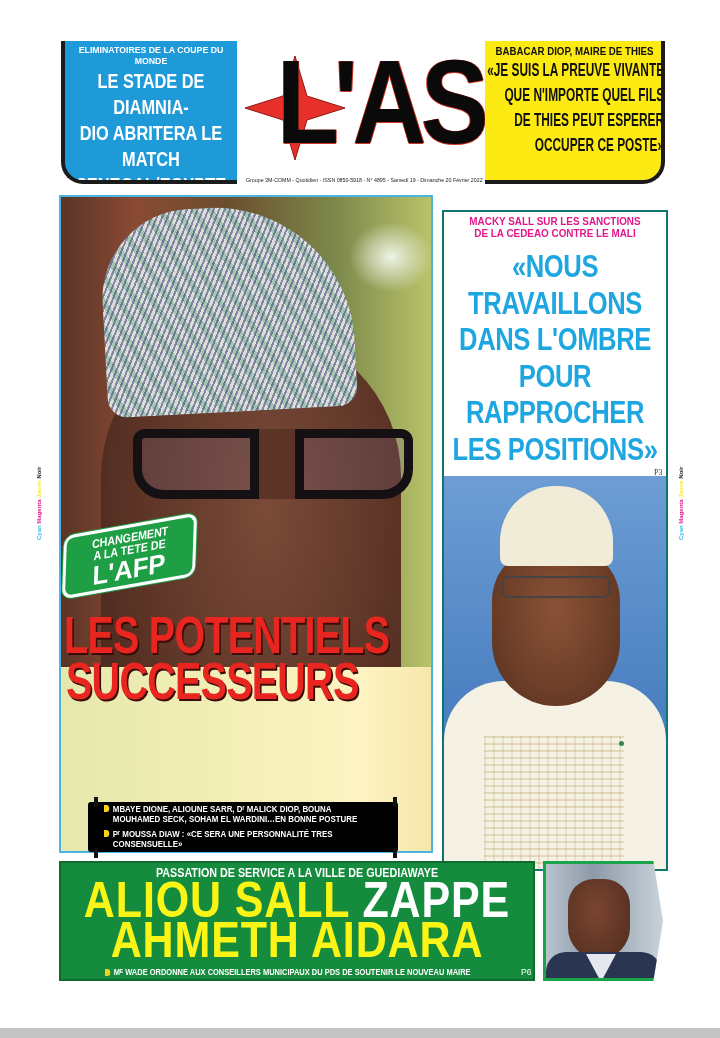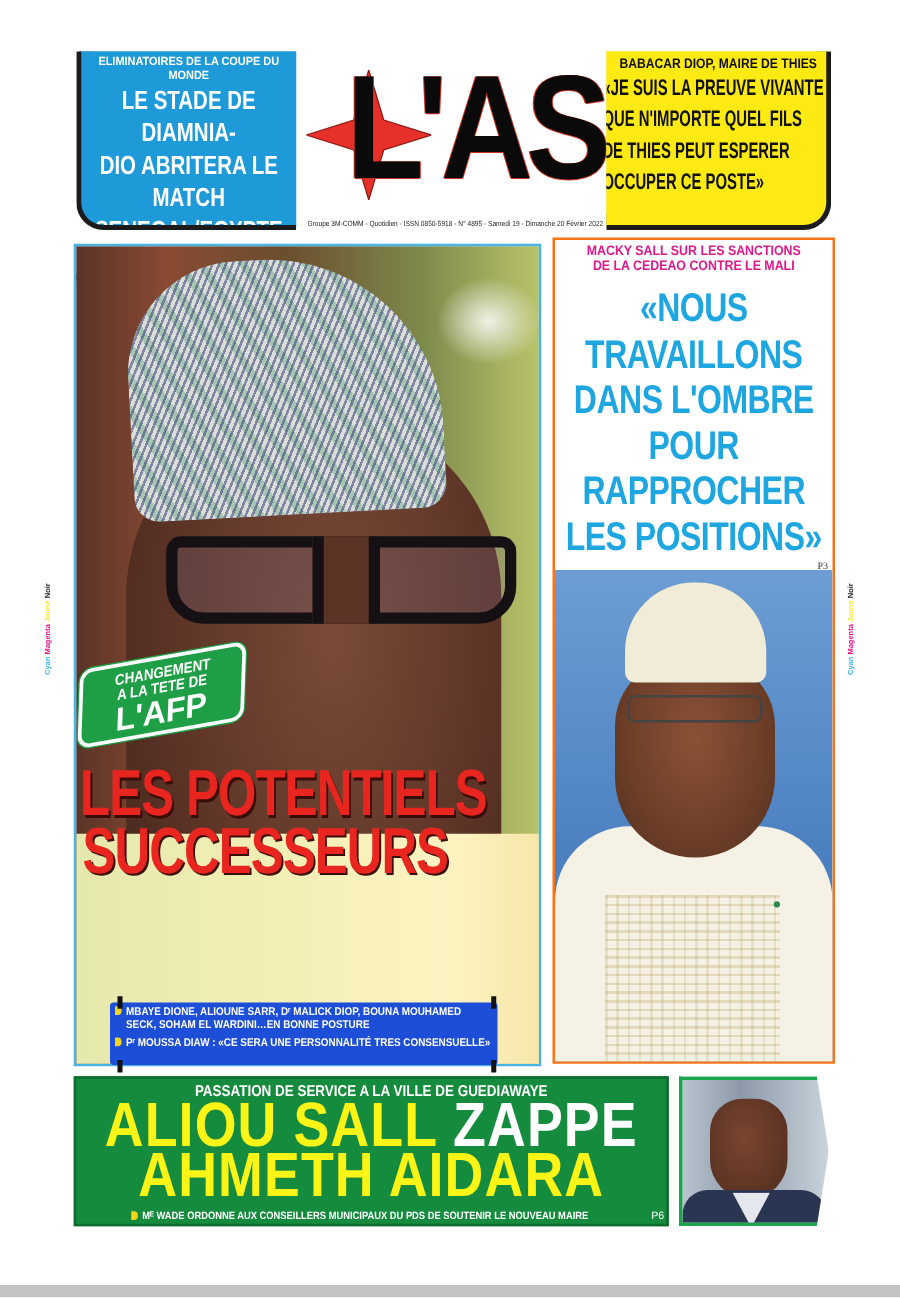--- a/index.html
+++ b/index.html
@@ -35,7 +35,7 @@
     position: absolute; left: 485px; top: 41px; width: 180px; height: 143px;
     background: #fdea12; border-bottom-right-radius: 22px;
     border-right: 4px solid #1b1b1b; border-bottom: 4px solid #1b1b1b;
-    color: #111; text-align: left; overflow: hidden;
+    color: #111; text-align: right; overflow: hidden;
   }
   .teaser-right .kicker { font-size: 11px; font-weight: bold; padding-top: 4px; transform: scaleX(0.88); white-space: nowrap; }
   .teaser-right .headline { font-size: 18px; font-weight: bold; line-height: 25px; transform: scaleX(0.66); margin: 1px -50px 0; }

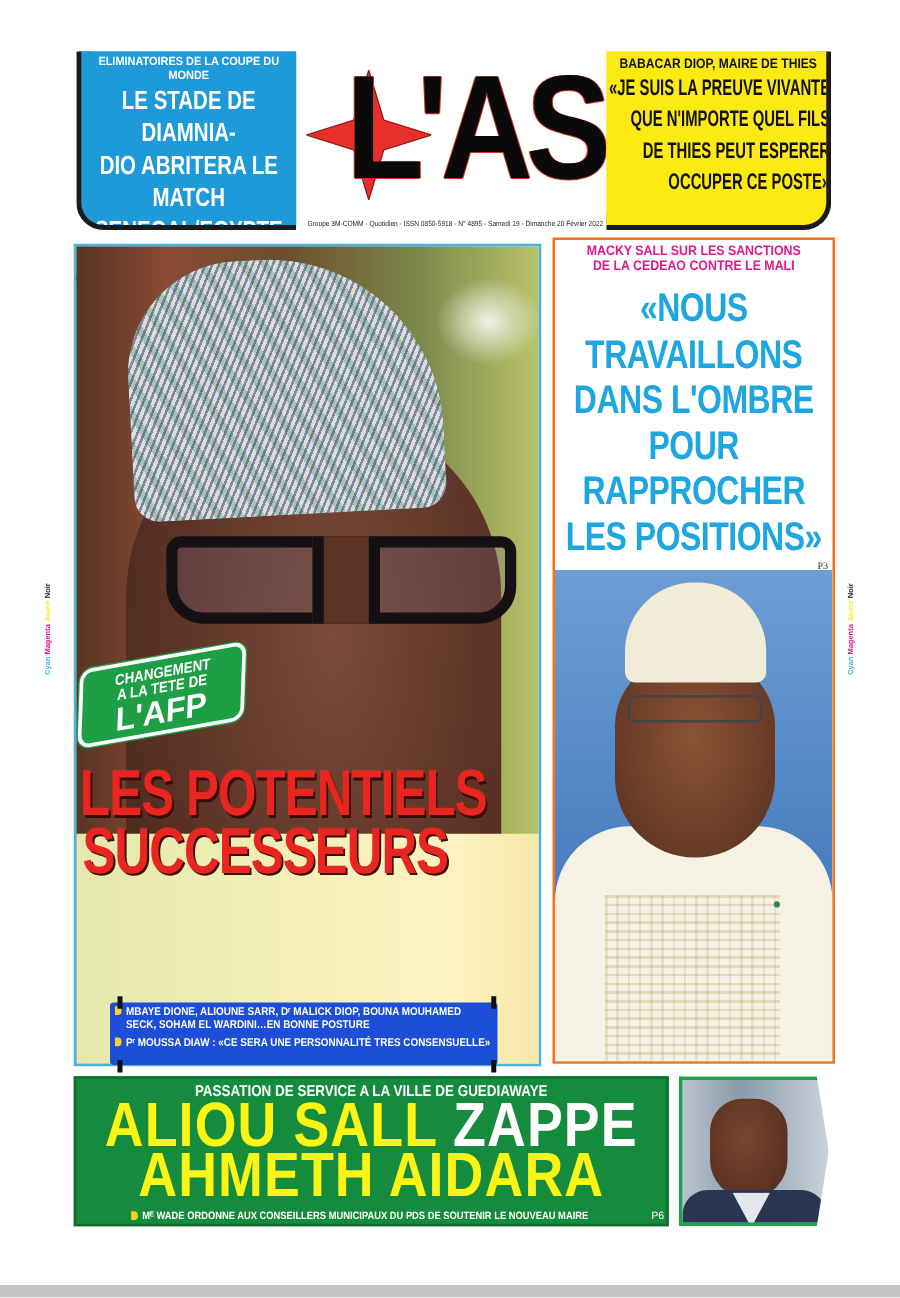--- a/index.html
+++ b/index.html
@@ -110,8 +110,8 @@
 
   
   .right-story {
-    position: absolute; left: 442px; top: 190px; width: 226px; height: 661px;
-    border: 2px solid #f97316; background: #fff; overflow: hidden;
+    position: absolute; left: 442px; top: 210px; width: 226px; height: 661px;
+    border: 2px solid #0f766e; background: #fff; overflow: hidden;
   }
   .right-kicker { color: #e0198a; text-align: center; font-size: 11px; font-weight: bold; line-height: 12px; margin-top: 3px; transform: scaleX(0.9); }
   .right-headline { color: #1ea6e0; text-align: center; font-size: 32px; font-weight: bold; line-height: 36.5px; margin-top: 9px; transform: scaleX(0.8); margin-left: -28px; margin-right: -28px; white-space: nowrap; letter-spacing: -0.5px; }

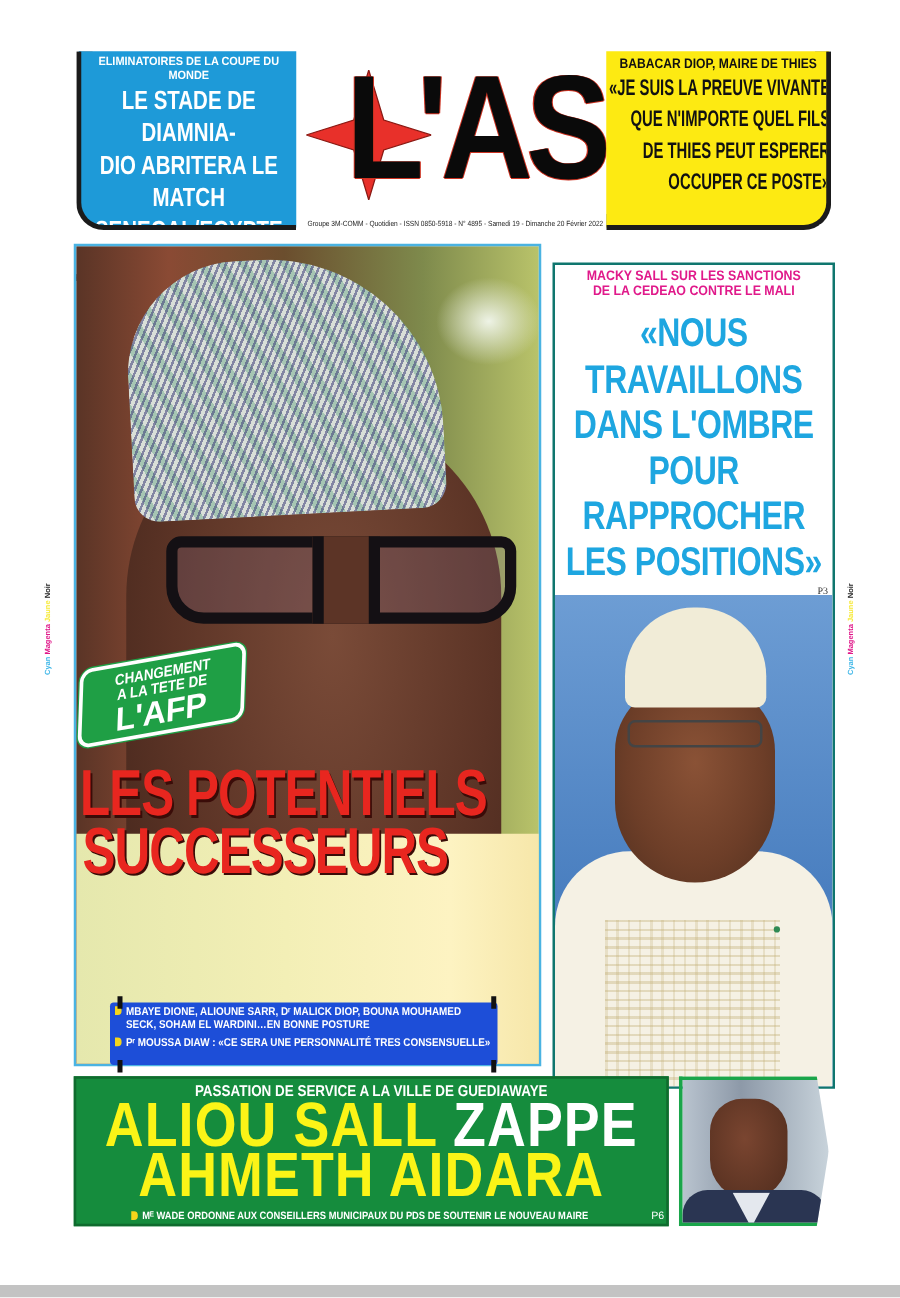--- a/index.html
+++ b/index.html
@@ -101,7 +101,7 @@
 
   .bullets-box {
     position: absolute; left: 88px; top: 802px; width: 310px; height: 50px;
-    background: #1d4ed8; border-radius: 3px; color: #fff; padding: 2px 4px;
+    background: #000000; border-radius: 3px; color: #fff; padding: 2px 16px;
   }
   .bullets-box .b { font-size: 9px; font-weight: bold; line-height: 10px; display: flex; transform: scaleX(0.88); transform-origin: left top; width: 113%; }
   .bullets-box .b + .b { margin-top: 5px; }

